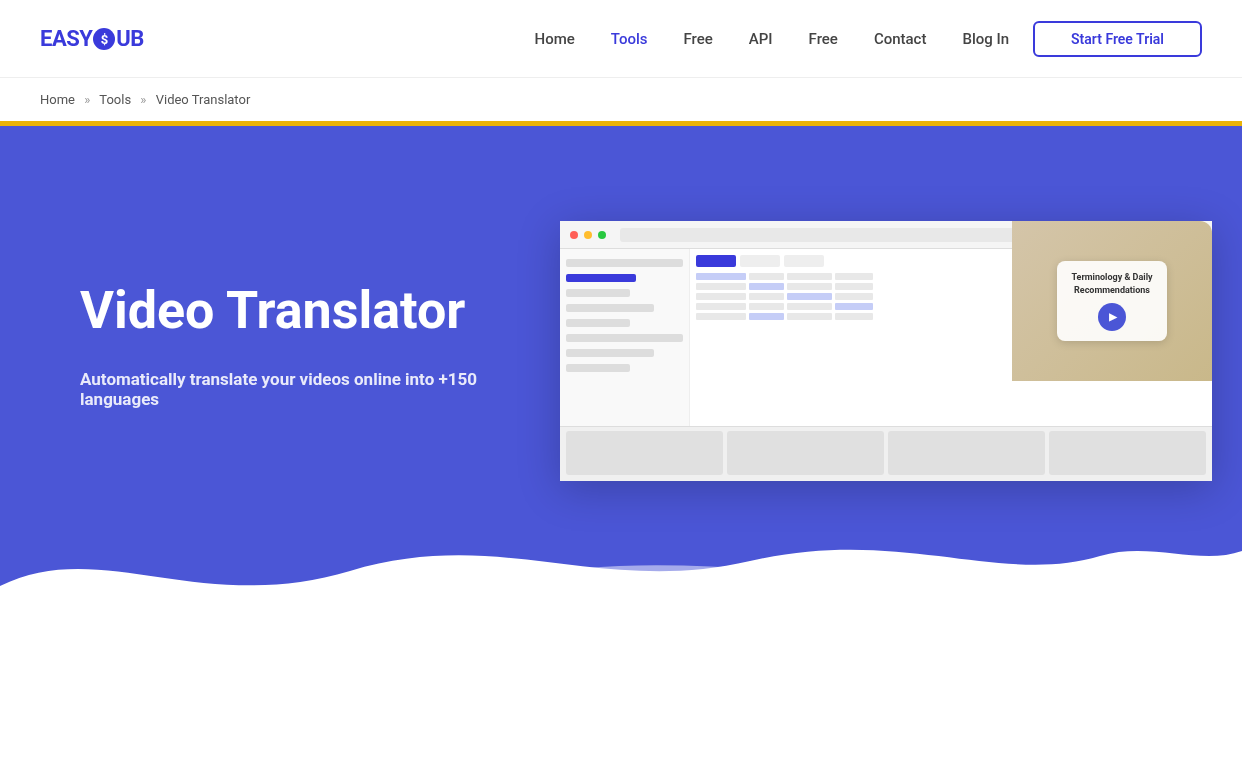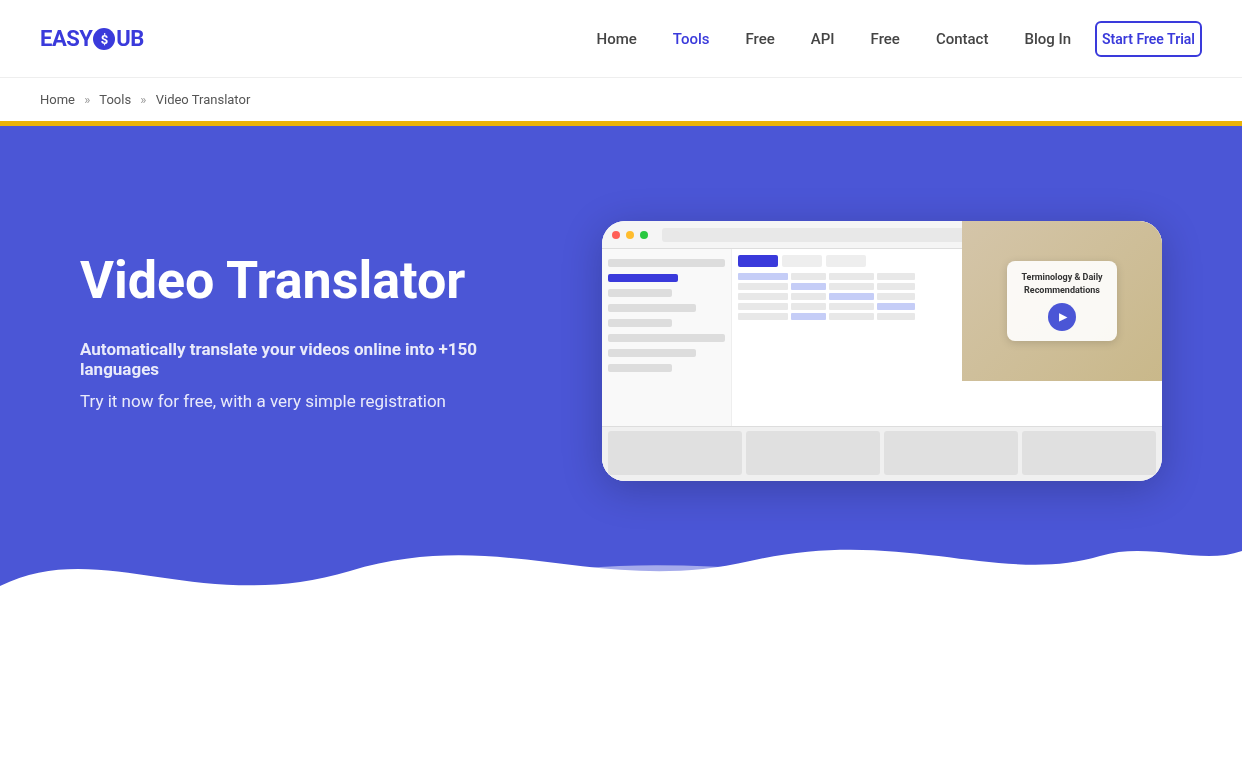--- a/index.html
+++ b/index.html
@@ -27,7 +27,7 @@
     .nav-signin { text-decoration: none; font-size: 15px; color: #444; font-weight: 500; margin-right: 24px; }
     .nav-cta {
       background: #fff; border: 2px solid #3a3adb; color: #3a3adb;
-      border-radius: 6px; padding: 8px 5px; font-size: 14px; font-weight: 600;
+      border-radius: 6px; padding: 8px 36px; font-size: 14px; font-weight: 600;
       cursor: pointer; text-decoration: none;
     }
 

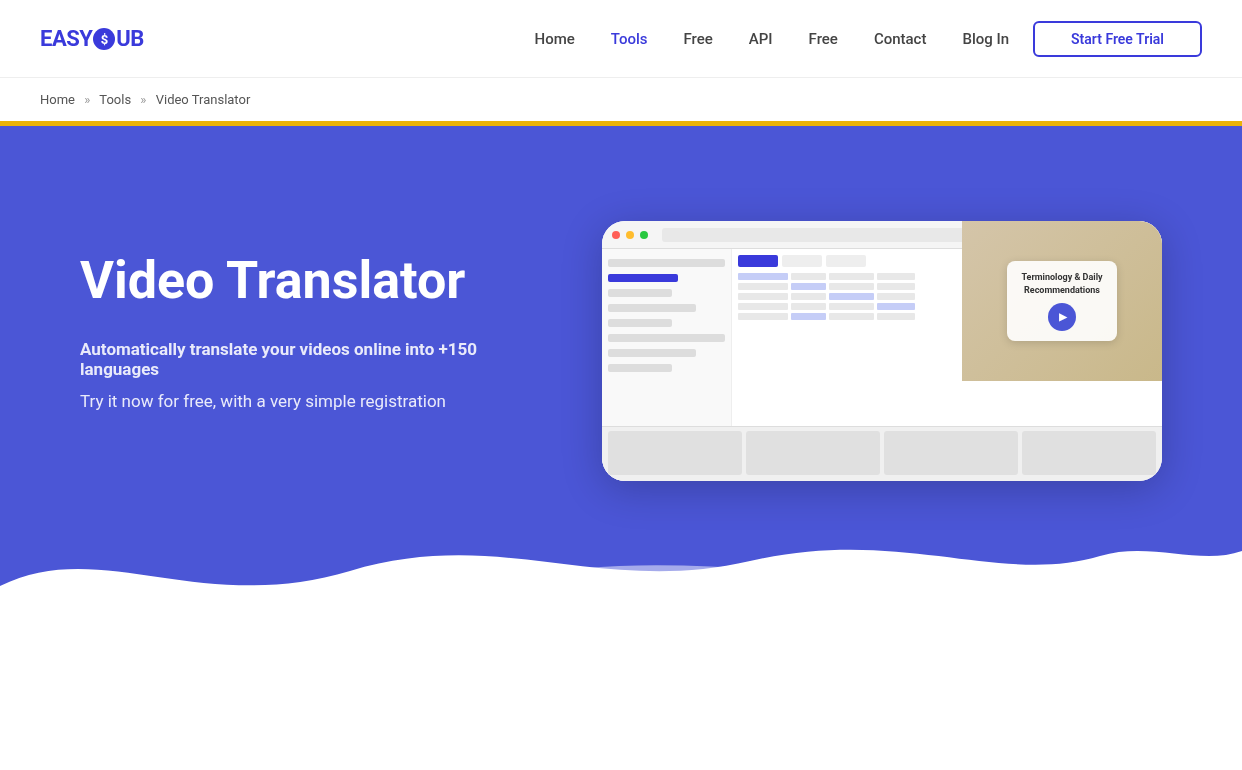--- a/index.html
+++ b/index.html
@@ -64,7 +64,7 @@
     
     .hero-right { flex: 1; display: flex; justify-content: flex-end; z-index: 2; }
     .mockup-window {
-      background: #fff; border-radius: 23px; width: 560px; height: 260px;
+      background: #fff; border-radius: 0; width: 652px; height: 260px;
       box-shadow: 0 8px 40px rgba(0,0,0,0.22); overflow: hidden; position: relative;
     }
     .mockup-topbar {

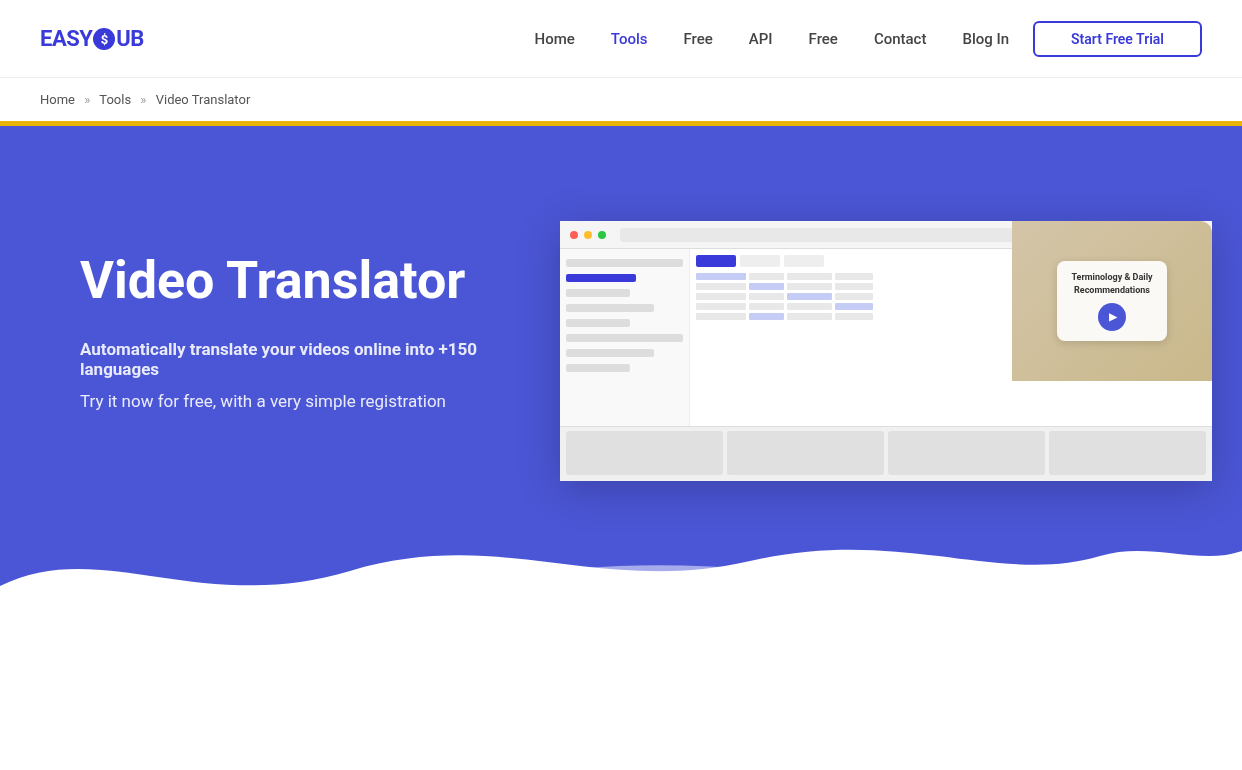--- a/index.html
+++ b/index.html
@@ -166,7 +166,6 @@
   <div class="hero-left">
     <h1 class="hero-title">Video Translator</h1>
     <p class="hero-subtitle">Automatically translate your videos online into +150 languages</p>
-    <p class="hero-subtitle2">Try it now for free, with a very simple registration</p>
   </div>
 
   <div class="hero-right">

